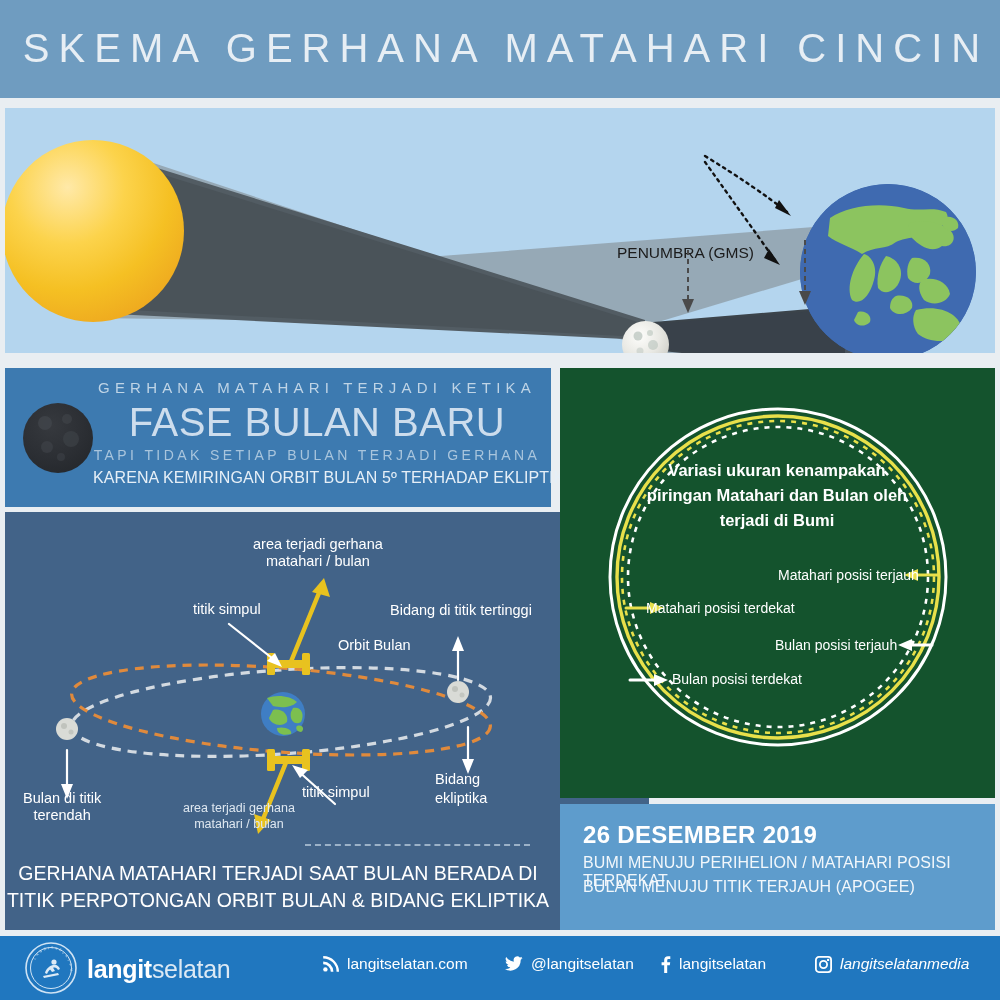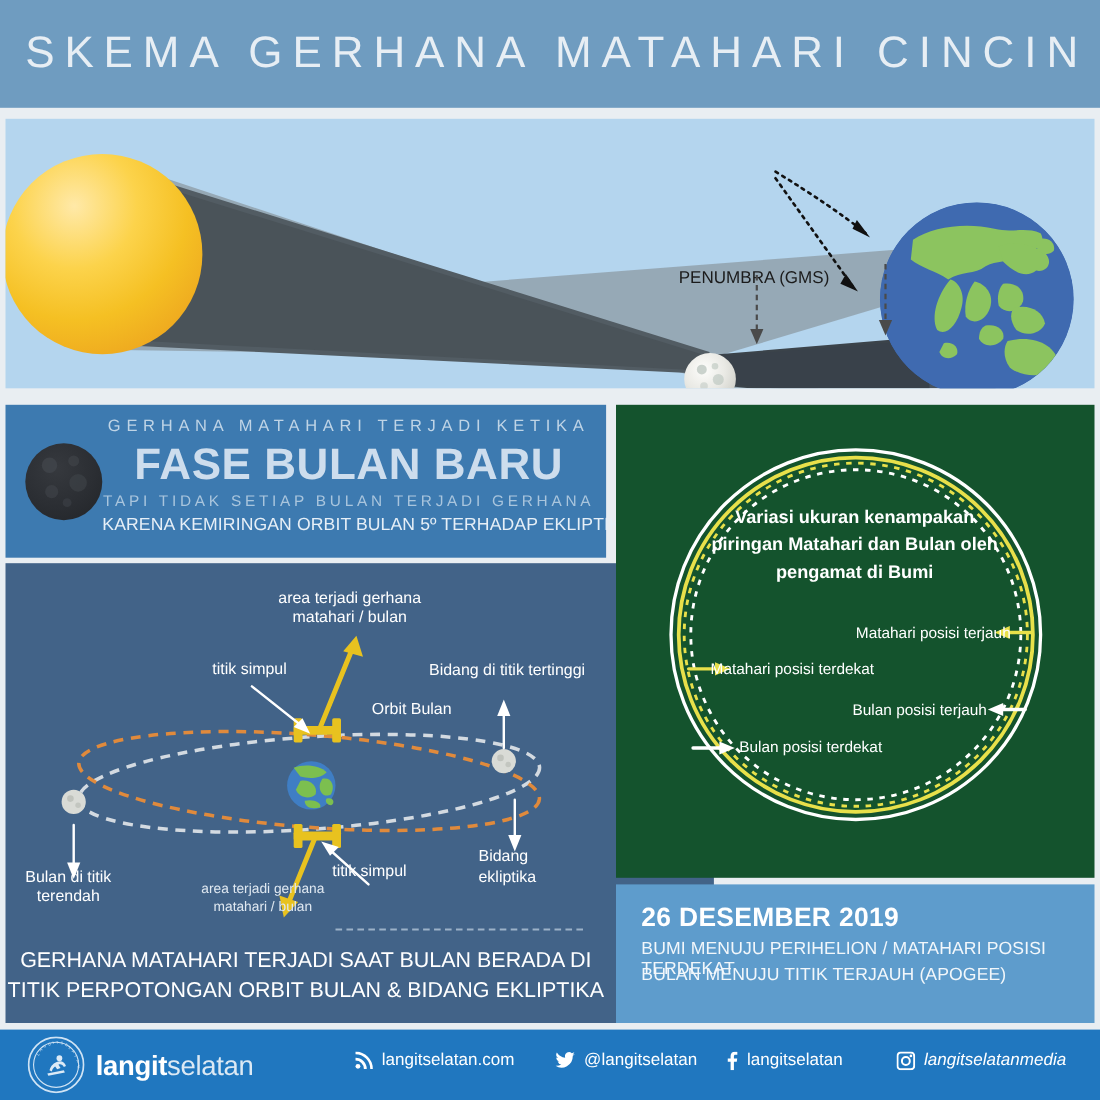--- a/index.html
+++ b/index.html
@@ -88,7 +88,7 @@
   .phase-l2 {
     position:absolute; left:88px; top:31px; width:448px;
     text-align:center;
-    color:#cddded; font-size:40px; font-weight:bold; letter-spacing:0.5px;
+    color:#cddded; font-size:40px; font-weight:normal; letter-spacing:0.5px;
     line-height:46px;
     white-space:nowrap;
   }

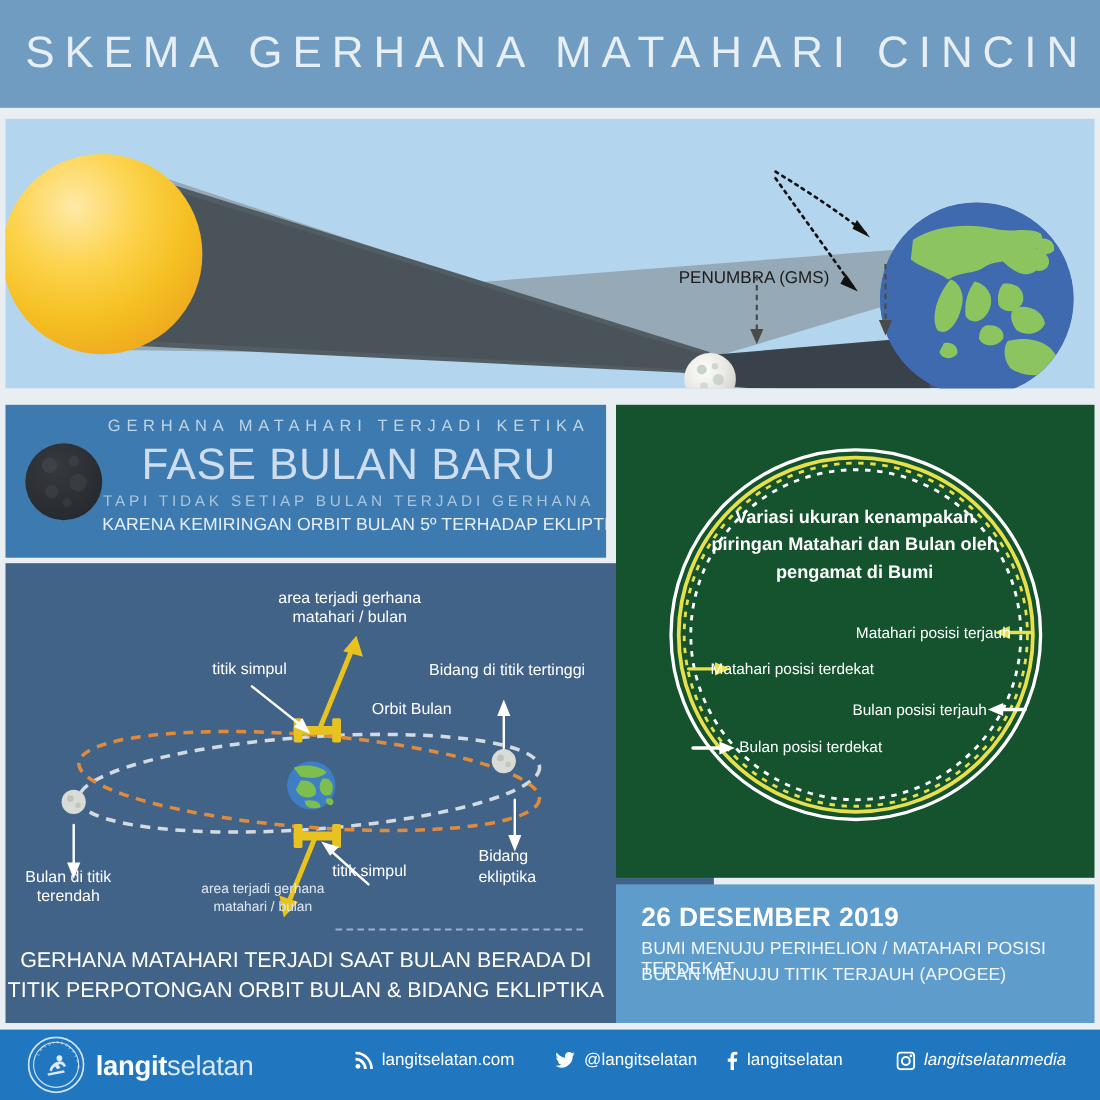--- a/index.html
+++ b/index.html
@@ -407,7 +407,7 @@
     <div class="ring-title">
       <div>Variasi ukuran kenampakan</div>
       <div>piringan Matahari dan Bulan oleh</div>
-      <div>pengamat di Bumi</div>
+      <div>terjadi di Bumi</div>
     </div>
 
     <div class="r-lbl r-sun-far">Matahari posisi terjauh</div>

